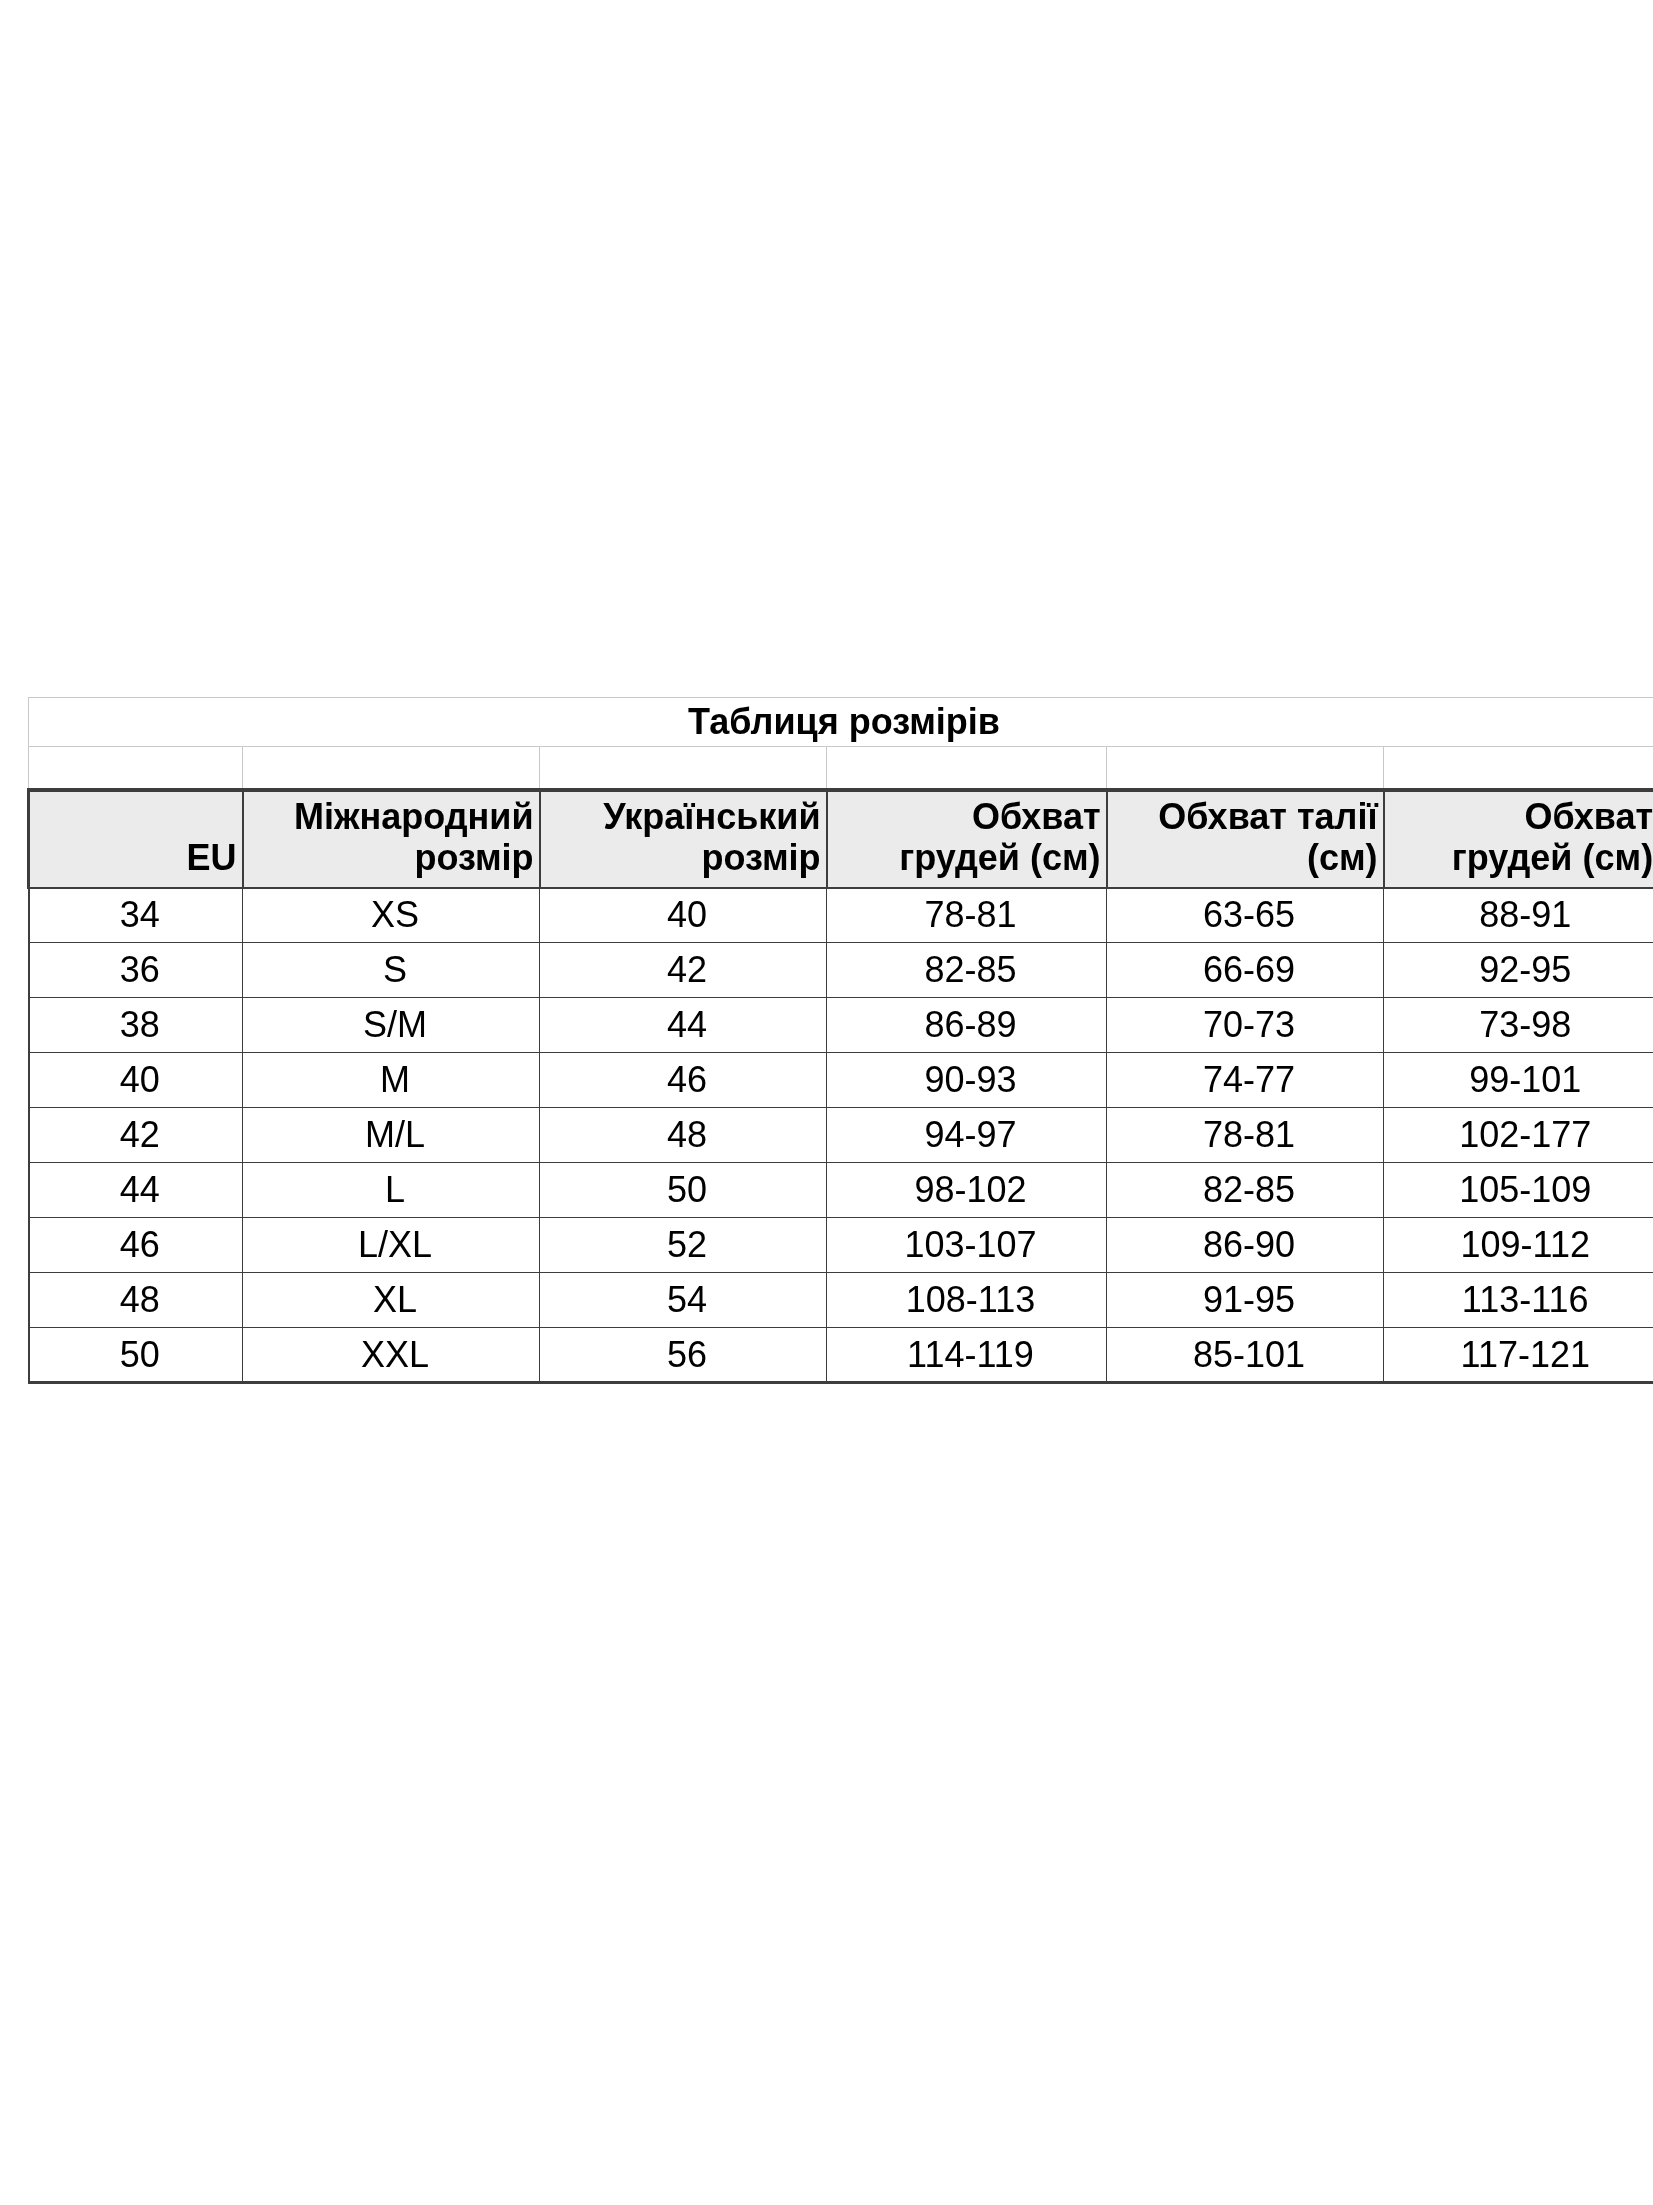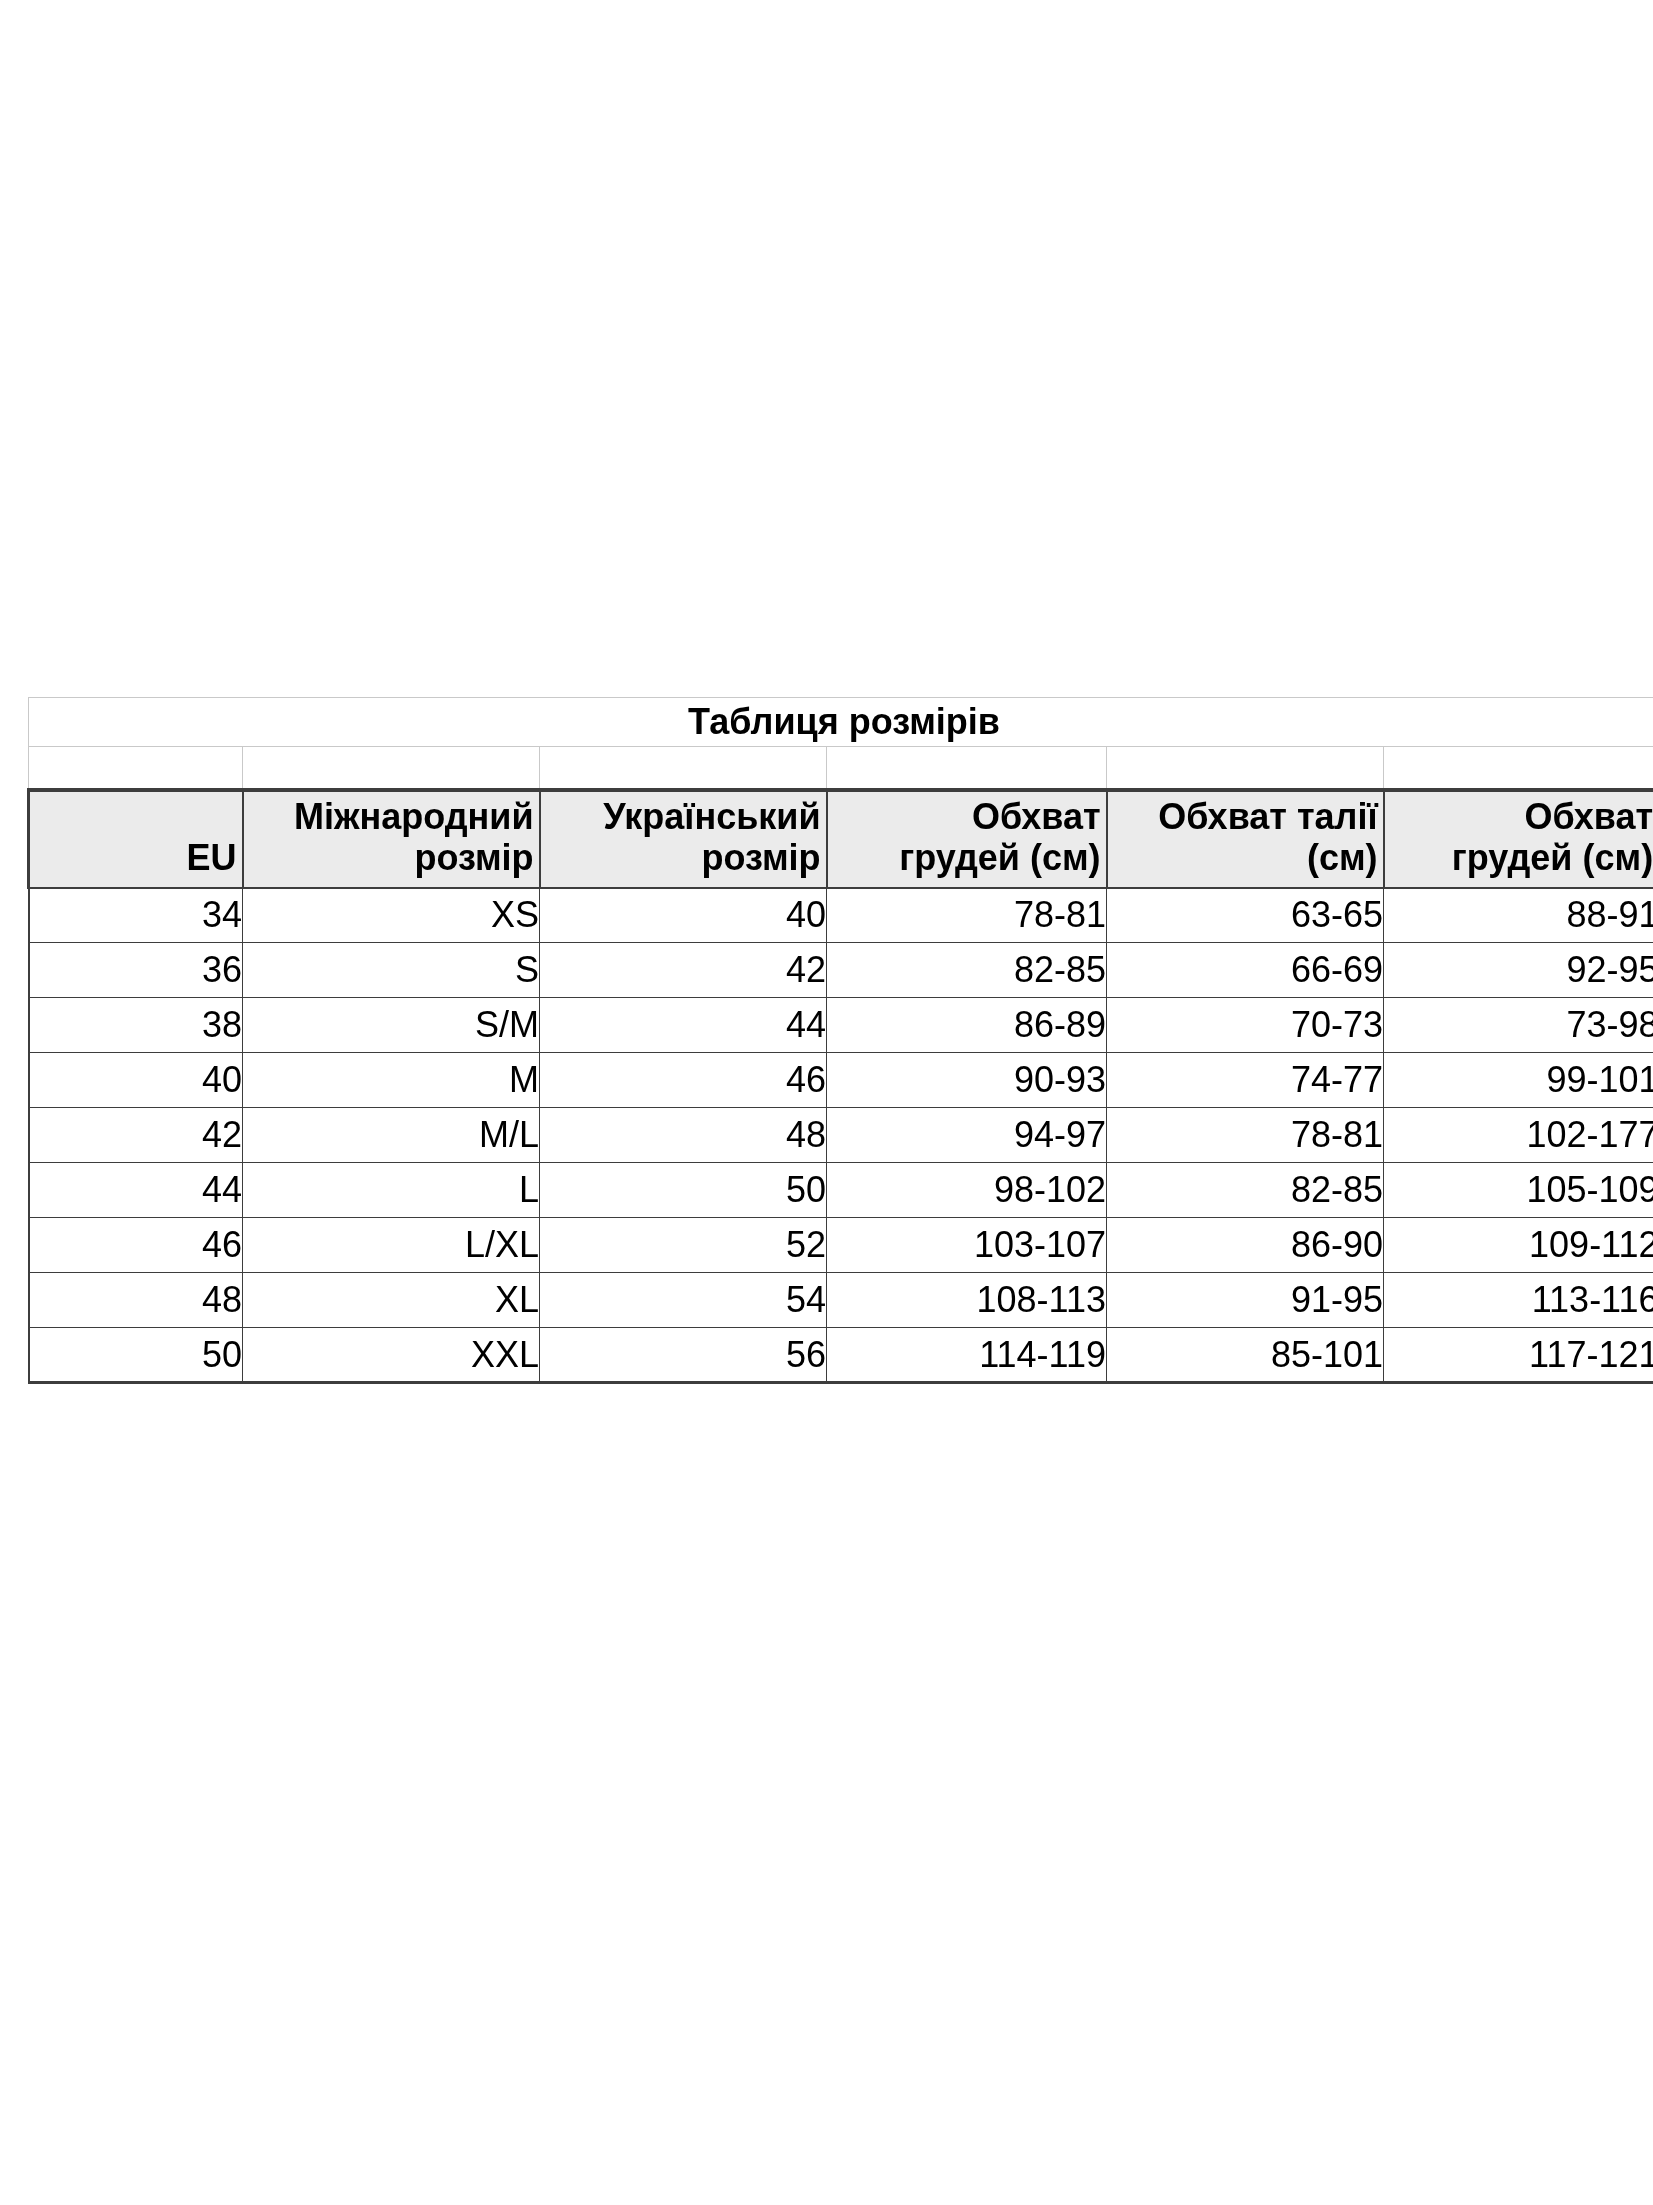--- a/index.html
+++ b/index.html
@@ -73,7 +73,7 @@
     height: 55px;
     border: 1.6px solid var(--border-dark);
     font-size: 36px;
-    text-align: right;
+    text-align: center;
     vertical-align: middle;
     padding-left: 8px;
     background: var(--page-bg);

